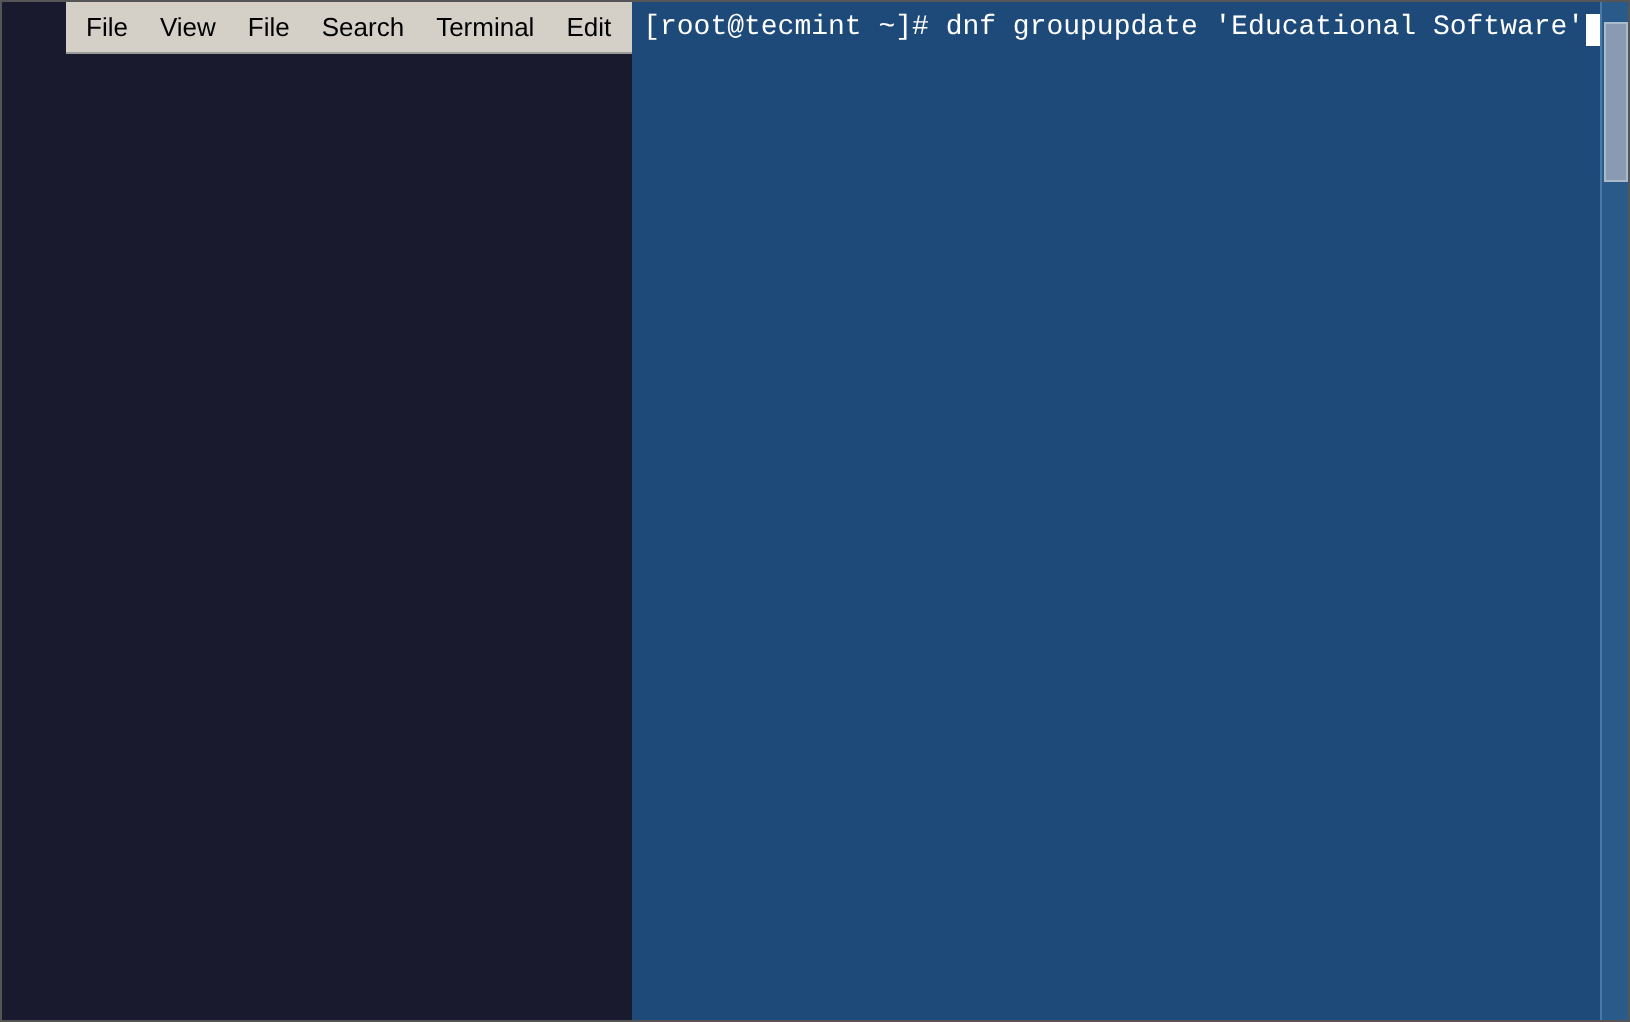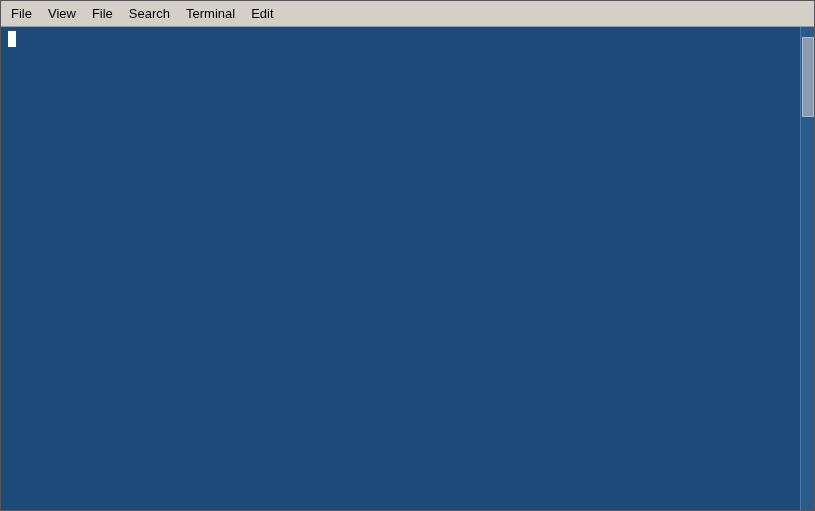--- a/index.html
+++ b/index.html
@@ -20,8 +20,8 @@
       width: 815px;
       height: 511px;
       display: flex;
-      flex-direction: column;
       border: 1px solid #555;
+      padding-left: 32px;
     }
 
     .menubar {

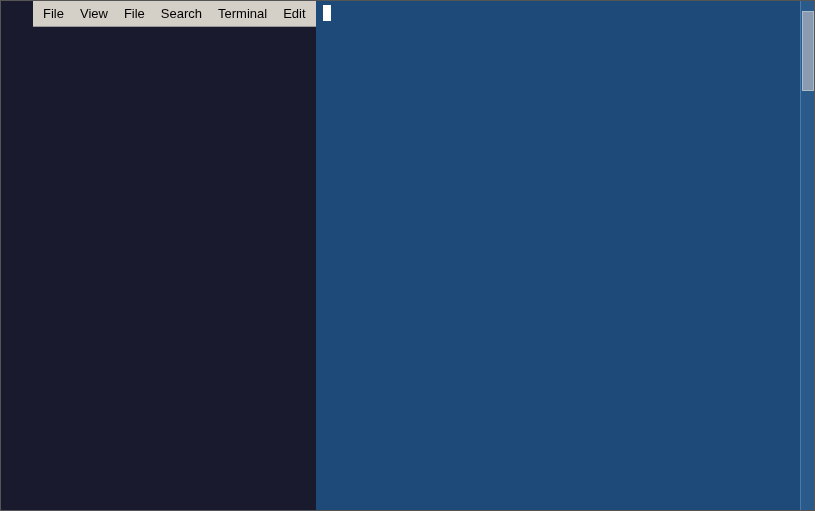--- a/index.html
+++ b/index.html
@@ -106,7 +106,7 @@
 
   <div class="terminal-area" style="background-color: rgb(30, 74, 122);">
     <div class="terminal-line">
-      <span class="cursor"></span>
+      <span>[root@tecmint ~]#</span><span class="cursor"></span>
     </div>
     <div class="scrollbar">
       <div class="scrollbar-thumb"></div>

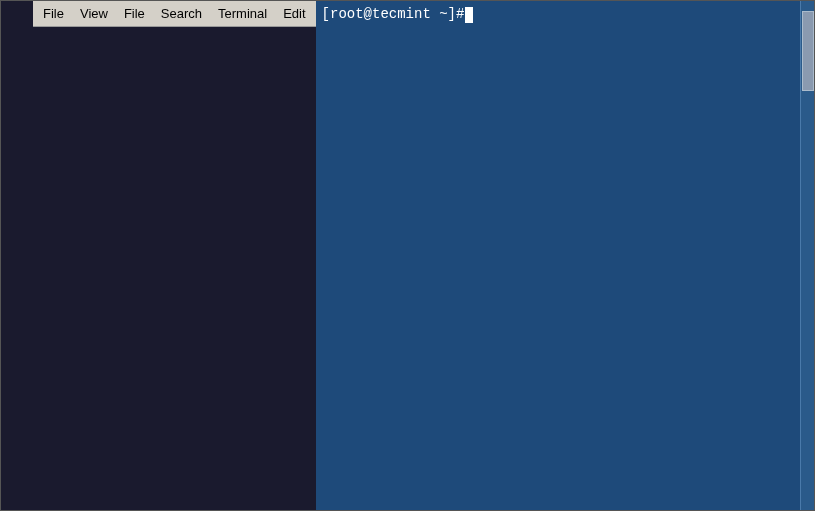--- a/index.html
+++ b/index.html
@@ -106,7 +106,7 @@
 
   <div class="terminal-area" style="background-color: rgb(30, 74, 122);">
     <div class="terminal-line">
-      <span>[root@tecmint ~]#</span><span class="cursor"></span>
+      <span>[root@tecmint ~]#</span><span> dnf groupupdate 'Educational Software'</span><span class="cursor"></span>
     </div>
     <div class="scrollbar">
       <div class="scrollbar-thumb"></div>

